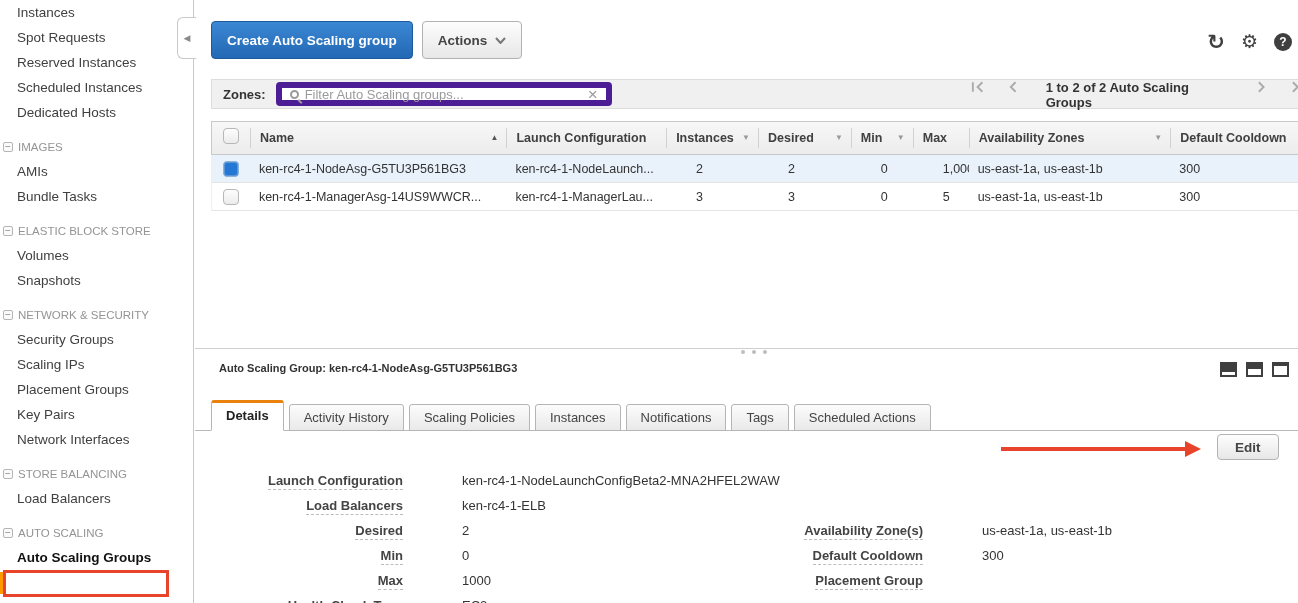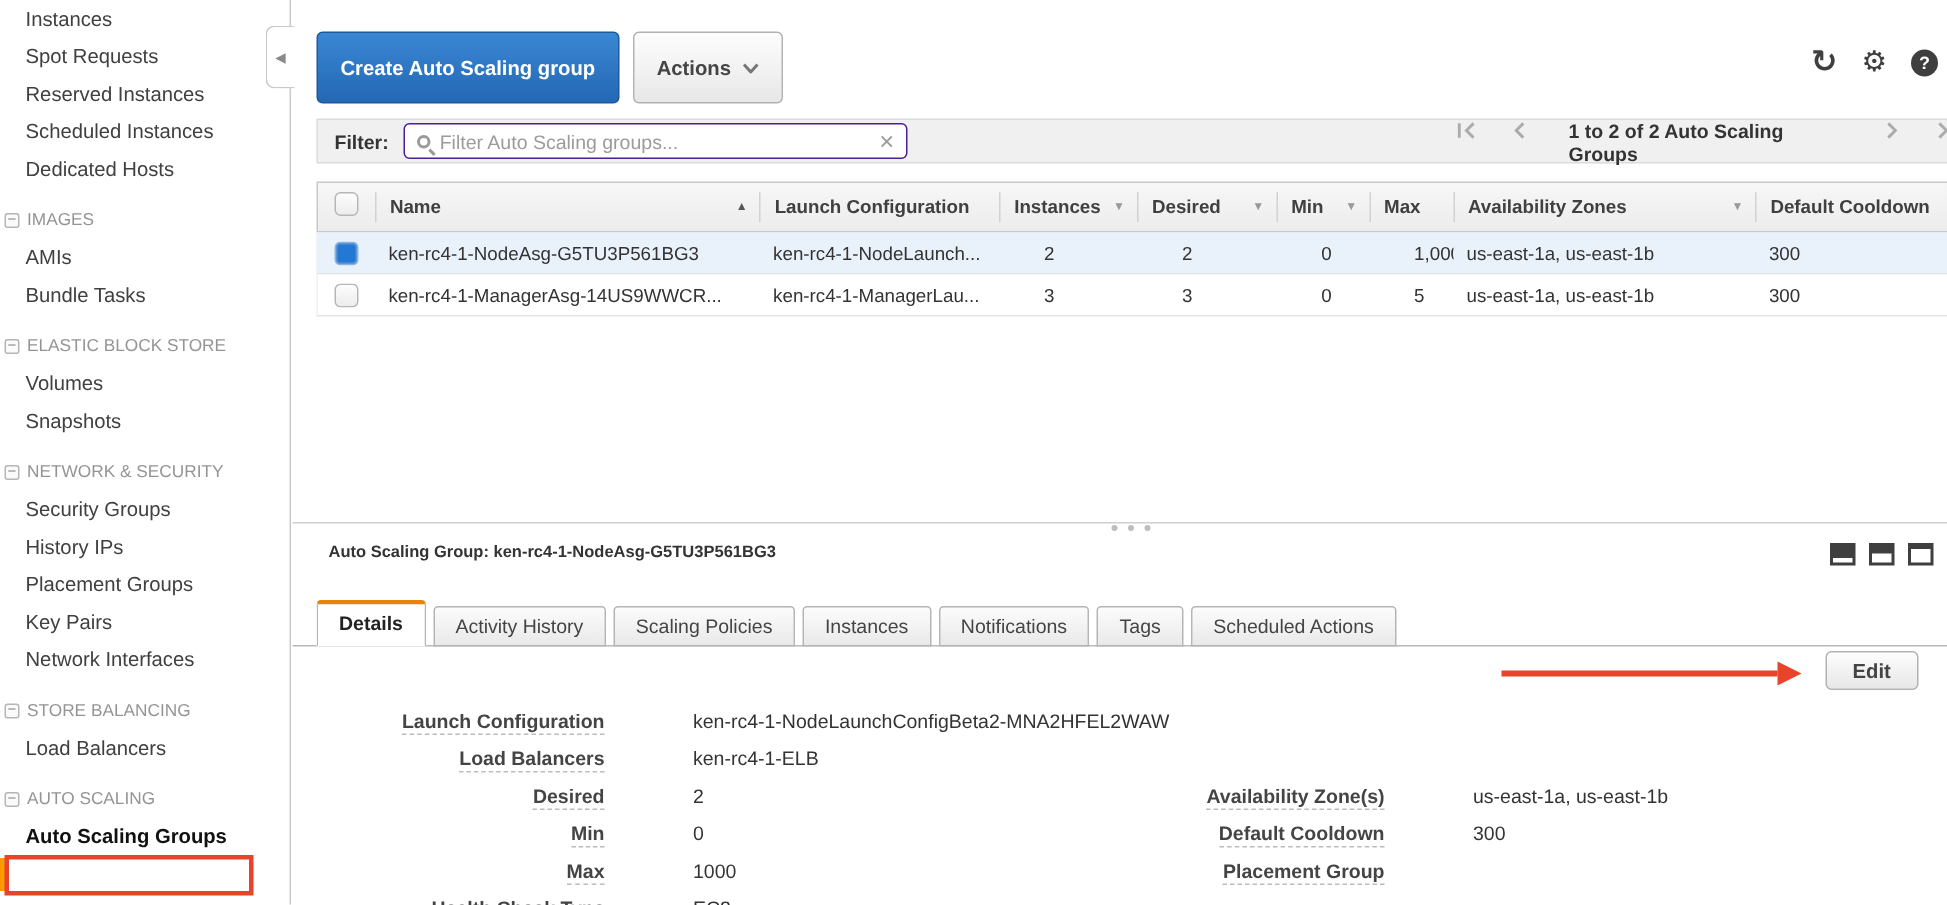--- a/index.html
+++ b/index.html
@@ -33,7 +33,7 @@
   .main { position:absolute; left:195px; top:0; width:1110px; height:603px; background:#fff; }
 
   
-  .btn { display:inline-flex; align-items:center; gap:8px; height:48px; padding:12px 15px;
+  .btn { display:inline-flex; align-items:center; gap:8px; height:38px; padding:12px 15px;
     border-radius:4px; font-size:13.5px; font-weight:bold; cursor:pointer;
     border:1px solid #b2b2b2; background:linear-gradient(#fdfdfd,#e7e7e7); color:#444; }
   .btn.primary { background:linear-gradient(#3b87d4,#2368b4); border:1px solid #1d5a9b; color:#fff; }

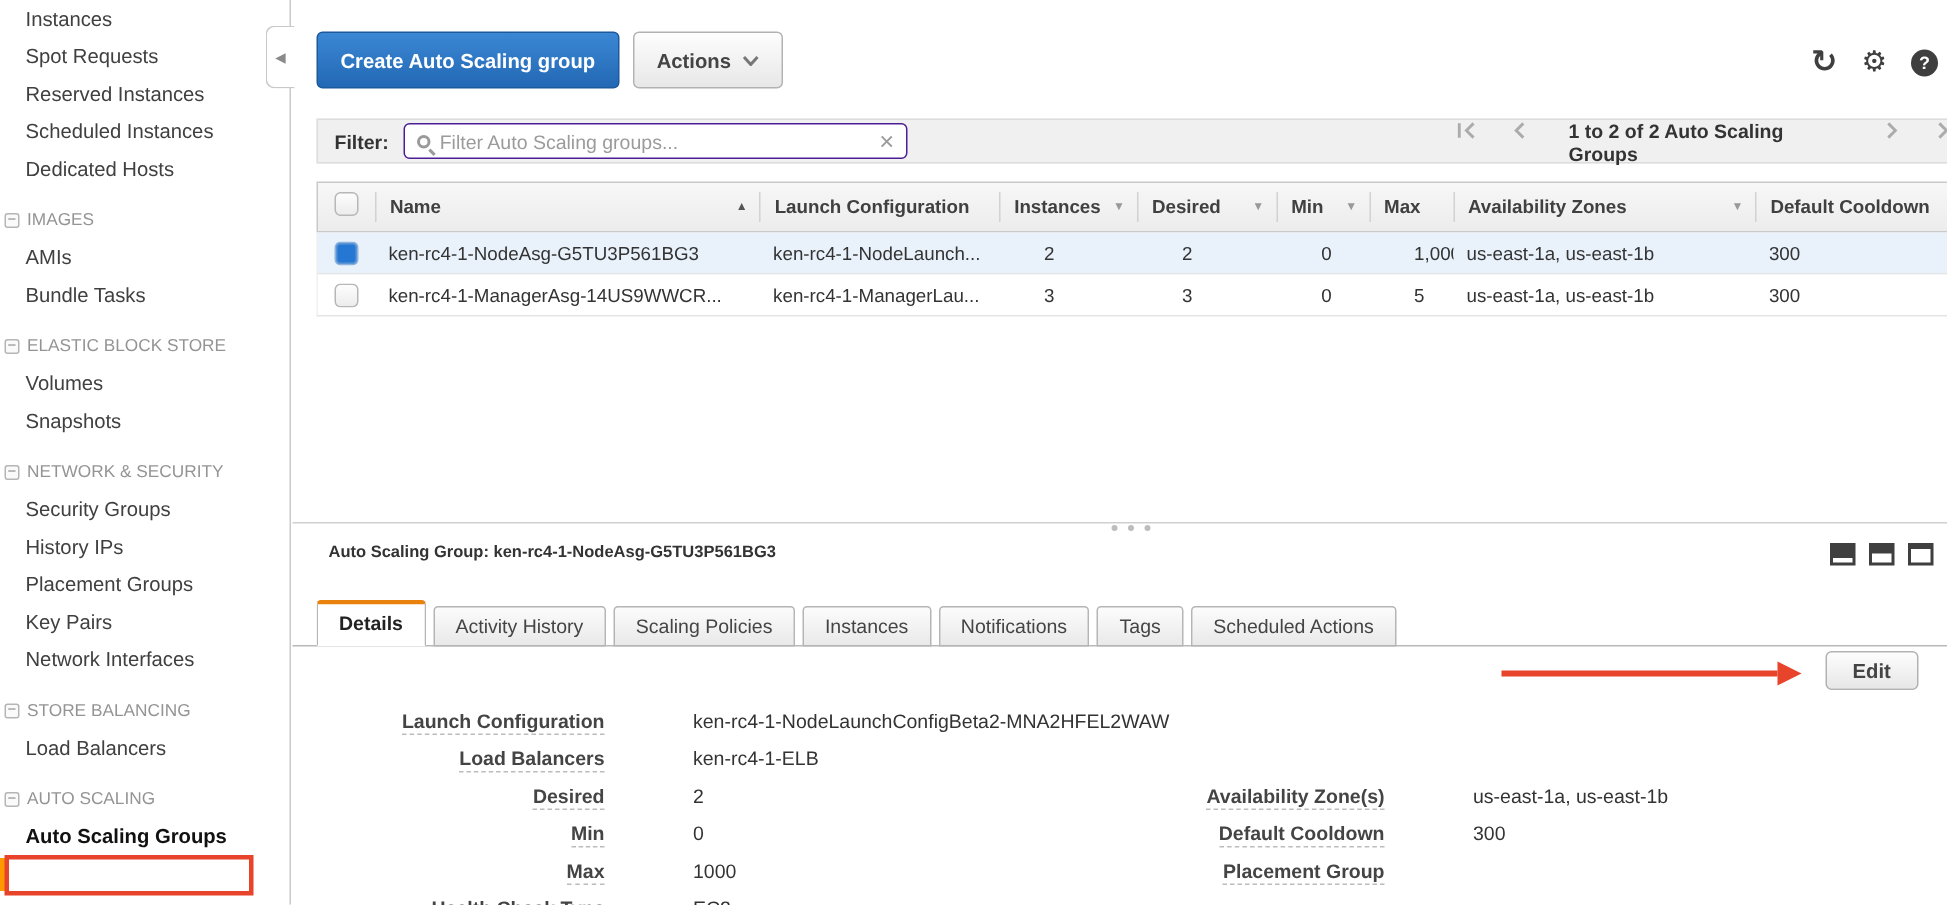--- a/index.html
+++ b/index.html
@@ -191,7 +191,7 @@
   </div>
 
   <div class="filter-bar">
-    <span class="filter-label">Filter:</span>
+    <span class="filter-label">Zones:</span>
     <div class="search-box">
       <span class="mag"></span>
       <input type="text" placeholder="Filter Auto Scaling groups..." style="">

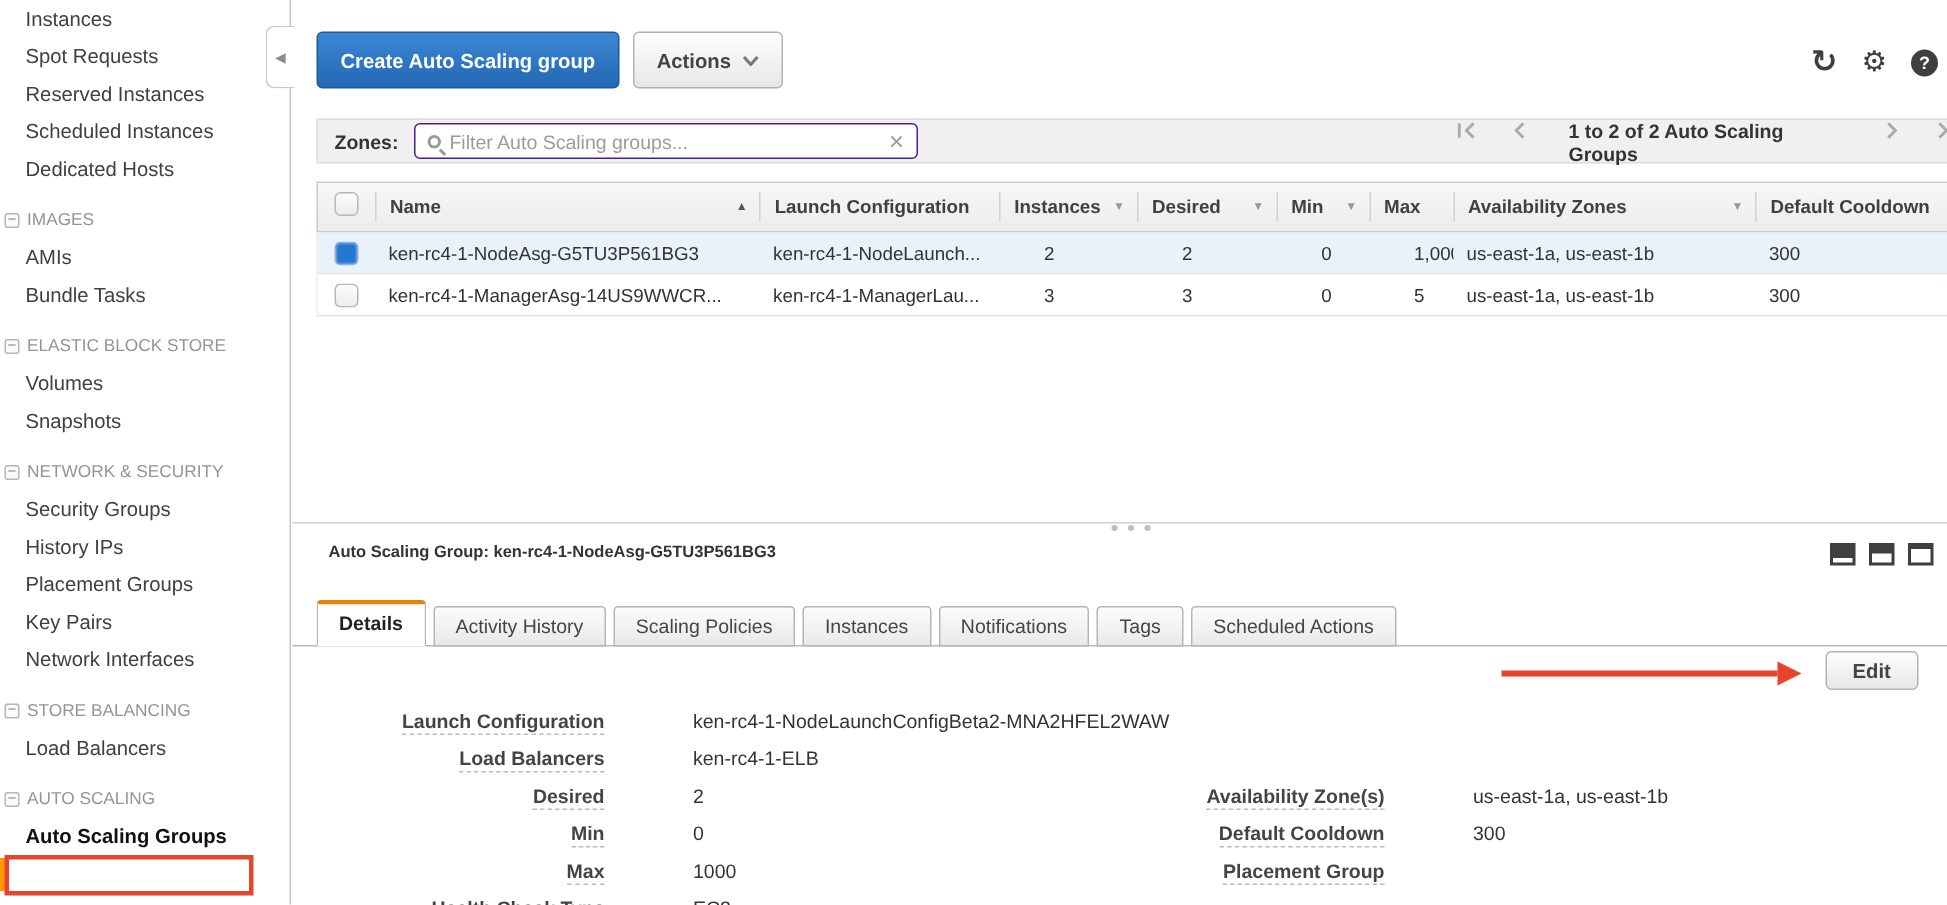--- a/index.html
+++ b/index.html
@@ -49,7 +49,7 @@
     background:#f0f0f0; border:1px solid #ddd; display:flex; align-items:center; }
   .filter-label { font-size:13px; font-weight:bold; margin-left:11px; color:#333; }
   .search-box { position:relative; margin-left:10px; width:336px; height:24px;
-    background:#fff; border:1px solid #4c1d95; border-radius:4px;
+    background:#fff; border:6px solid #4c1d95; border-radius:4px;
     display:flex; align-items:center; }
   .mag { position:relative; width:9px; height:9px; border:2px solid #9a9a9a;
     border-radius:50%; margin-left:8px; flex:0 0 auto; }

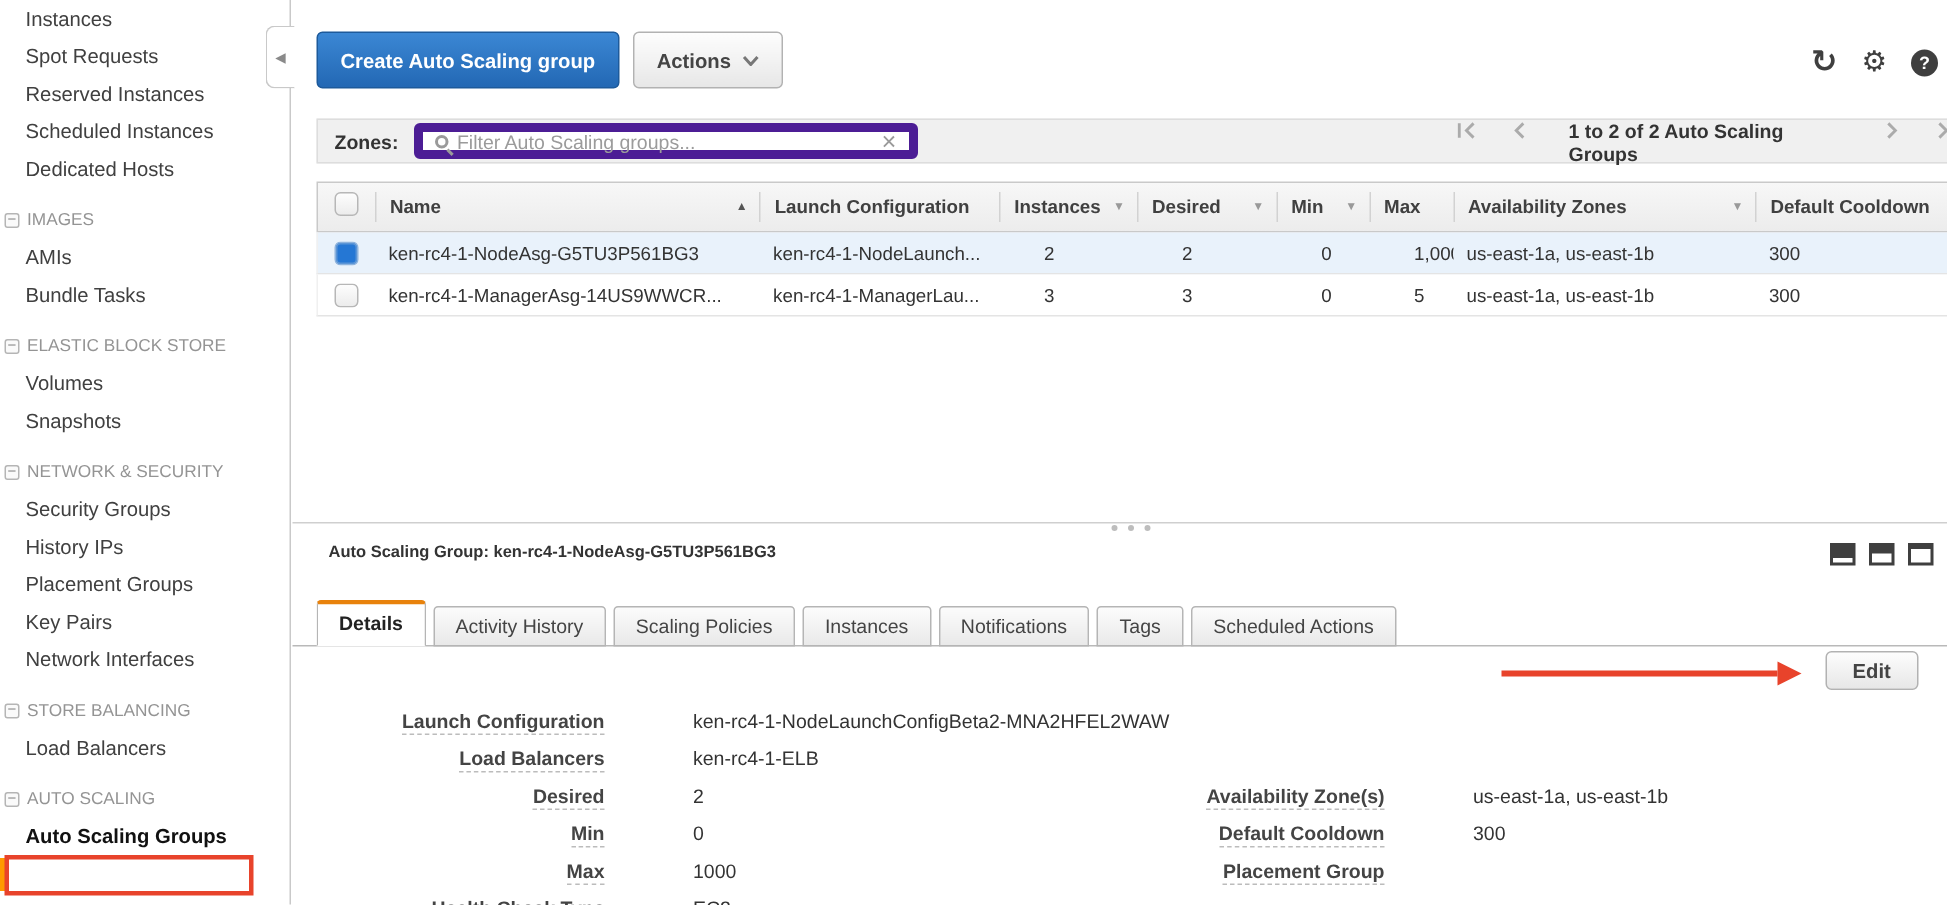--- a/index.html
+++ b/index.html
@@ -148,7 +148,7 @@
     <span>NETWORK &amp; SECURITY</span>
   </div>
   <div class="side-item">Security Groups</div>
-  <div class="side-item">History IPs</div>
+  <div class="side-item">Scaling IPs</div>
   <div class="side-item">Placement Groups</div>
   <div class="side-item">Key Pairs</div>
   <div class="side-item">Network Interfaces</div>

